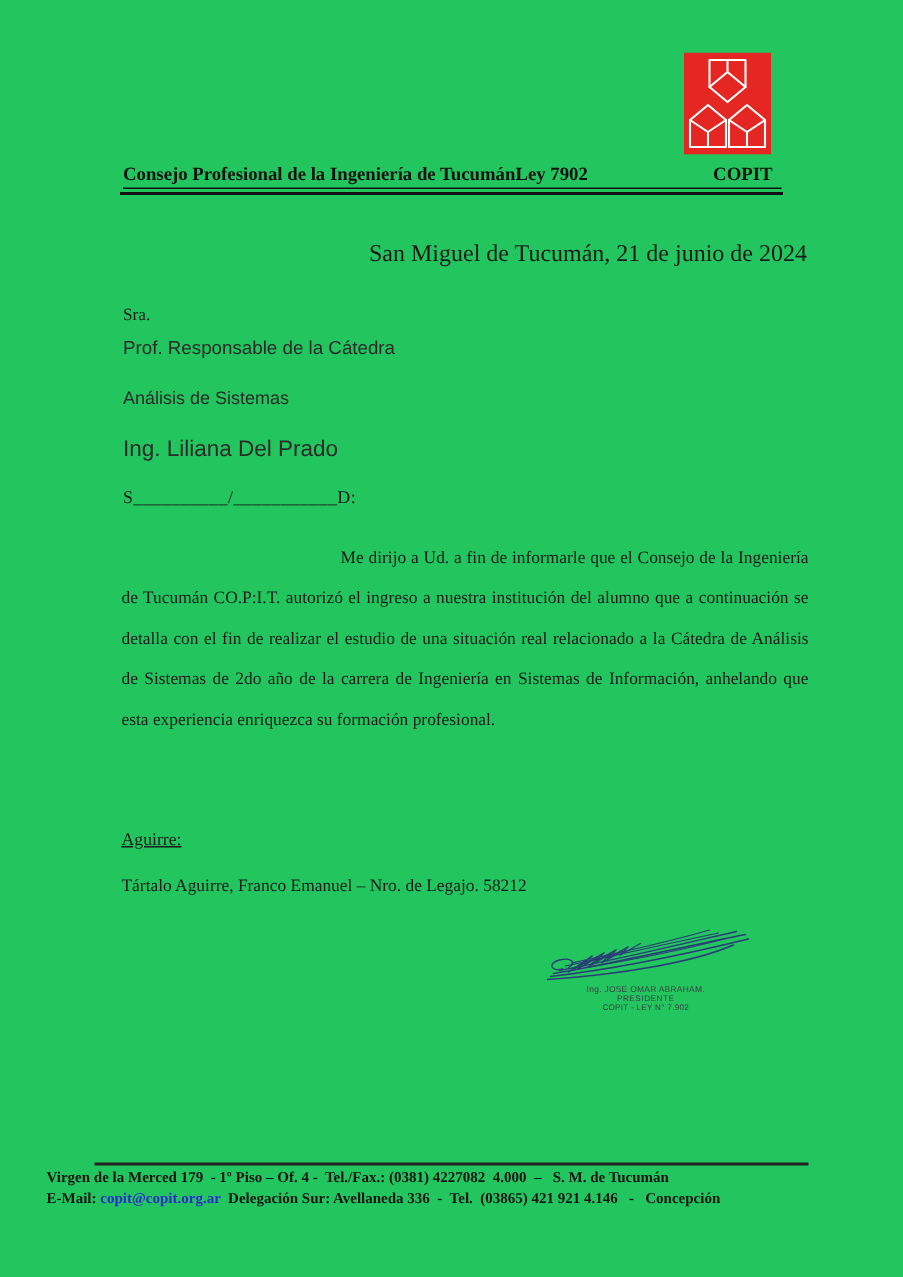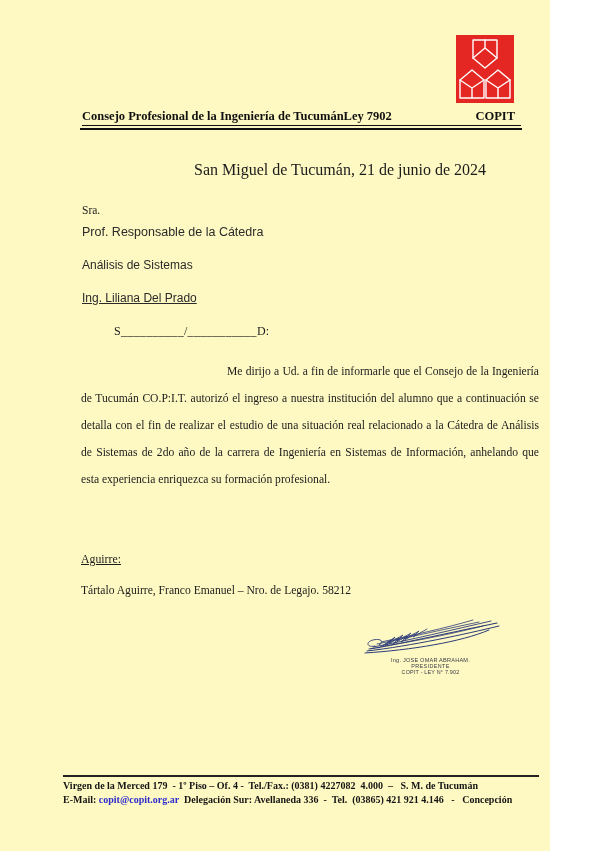--- a/index.html
+++ b/index.html
@@ -5,9 +5,9 @@
   html, body { margin: 0; padding: 0; background: #ffffff; }
   .page {
     position: relative;
-    width: 550px;
+    width: 602px;
     height: 851px;
-    background: #fef9c3;
+    background: #22c55e;
     font-family: "Liberation Serif", "DejaVu Serif", serif;
     color: #1b1b1b;
     overflow: hidden;

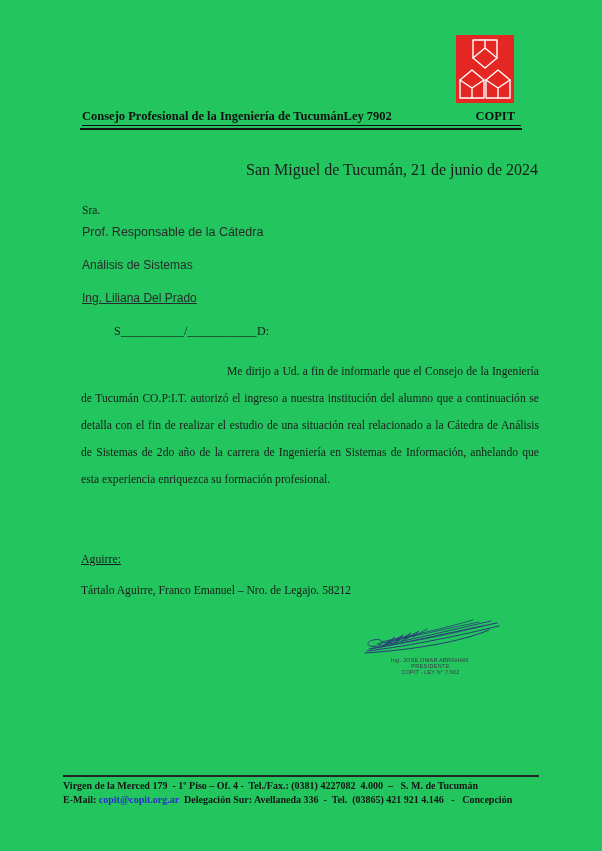--- a/index.html
+++ b/index.html
@@ -46,7 +46,7 @@
   .rc-salutation { top: 204px; font-size: 11.5px; }
   .rc-role       { top: 225px; font-size: 12.5px; color: #2a2a2a; }
   .rc-subject    { top: 258px; font-size: 12px; color: #2a2a2a; }
-  .rc-name       { top: 291px; font-size: 12px; color: #2a2a2a; text-decoration: underline; }
+  .rc-name       { top: 291px; font-size: 15px; color: #2a2a2a; }
   .rc-sd         { top: 324px; font-size: 12px; letter-spacing: 0.3px; }
 
   

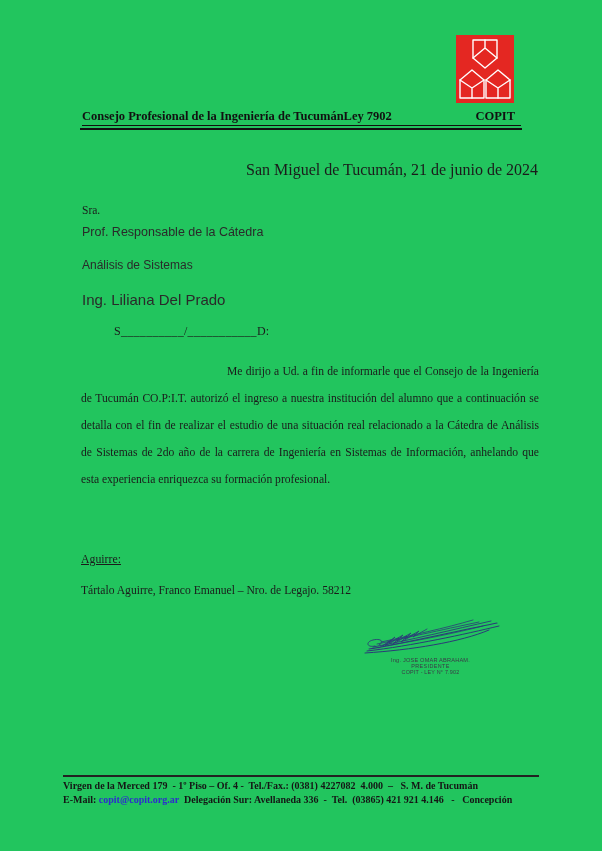--- a/index.html
+++ b/index.html
@@ -14,7 +14,7 @@
   }
   .serif { font-family: "Liberation Serif", "DejaVu Serif", serif; }
   .sans  { font-family: "Liberation Sans", "DejaVu Sans", sans-serif; }
-  .pre   { white-space: pre-wrap; margin-left: 32px; }
+  .pre   { white-space: pre-wrap; }
 
   
   .logo-box { position: absolute; left: 456px; top: 35px; width: 58px; height: 68px; }

